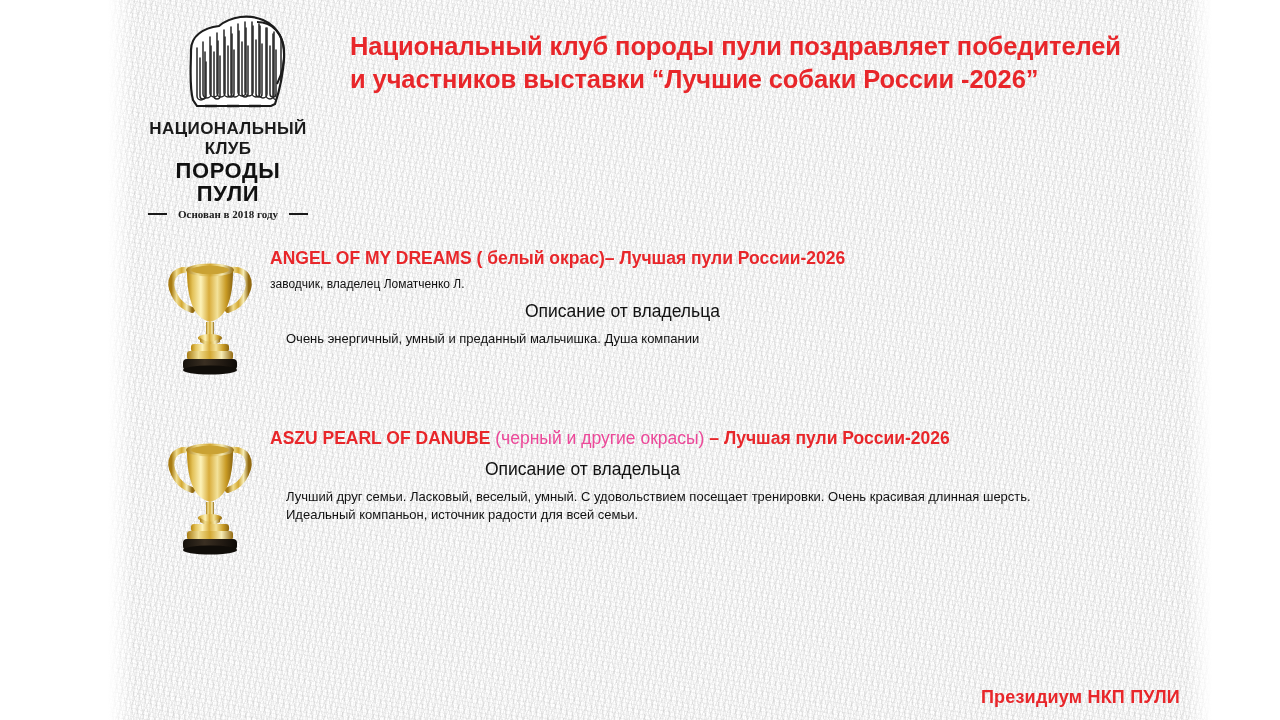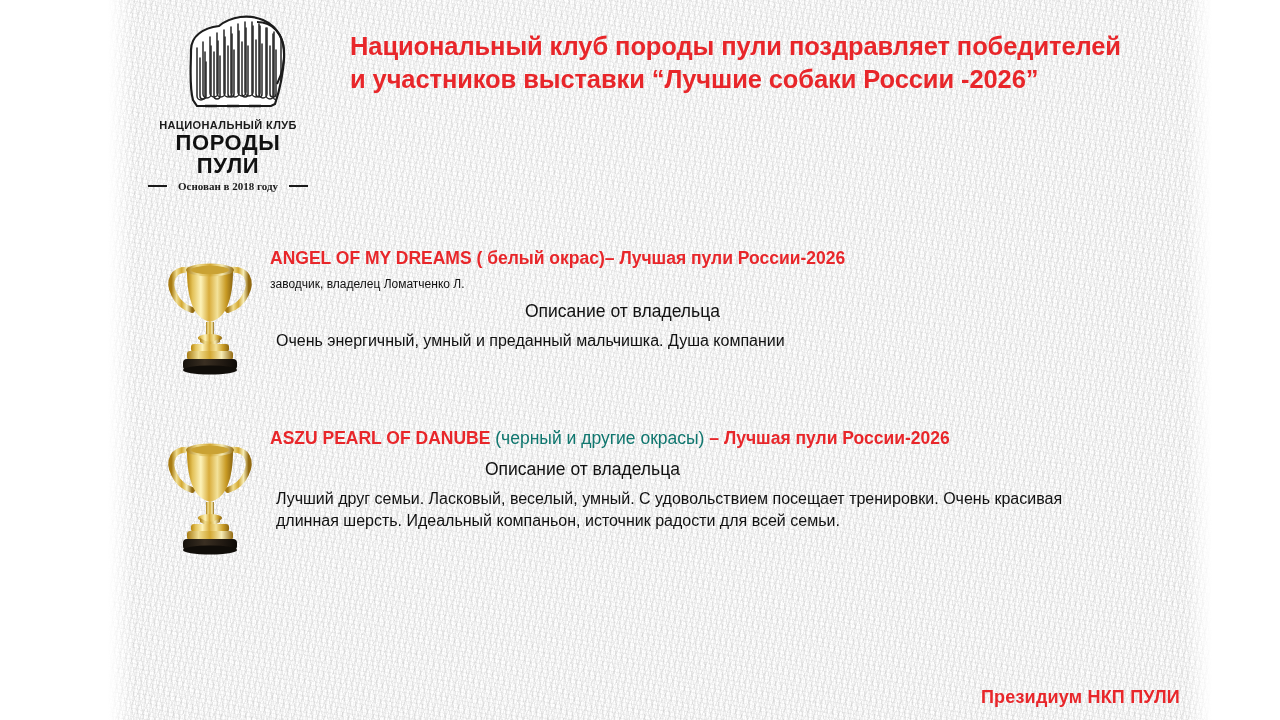--- a/index.html
+++ b/index.html
@@ -71,7 +71,7 @@
   .logo-line1 {
     font-family: "Liberation Sans", "DejaVu Sans", sans-serif;
     font-weight: 700;
-    font-size: 11px;
+    font-size: 17px;
     letter-spacing: .4px;
     color: #1a1a1a;
     margin-top: 1px;

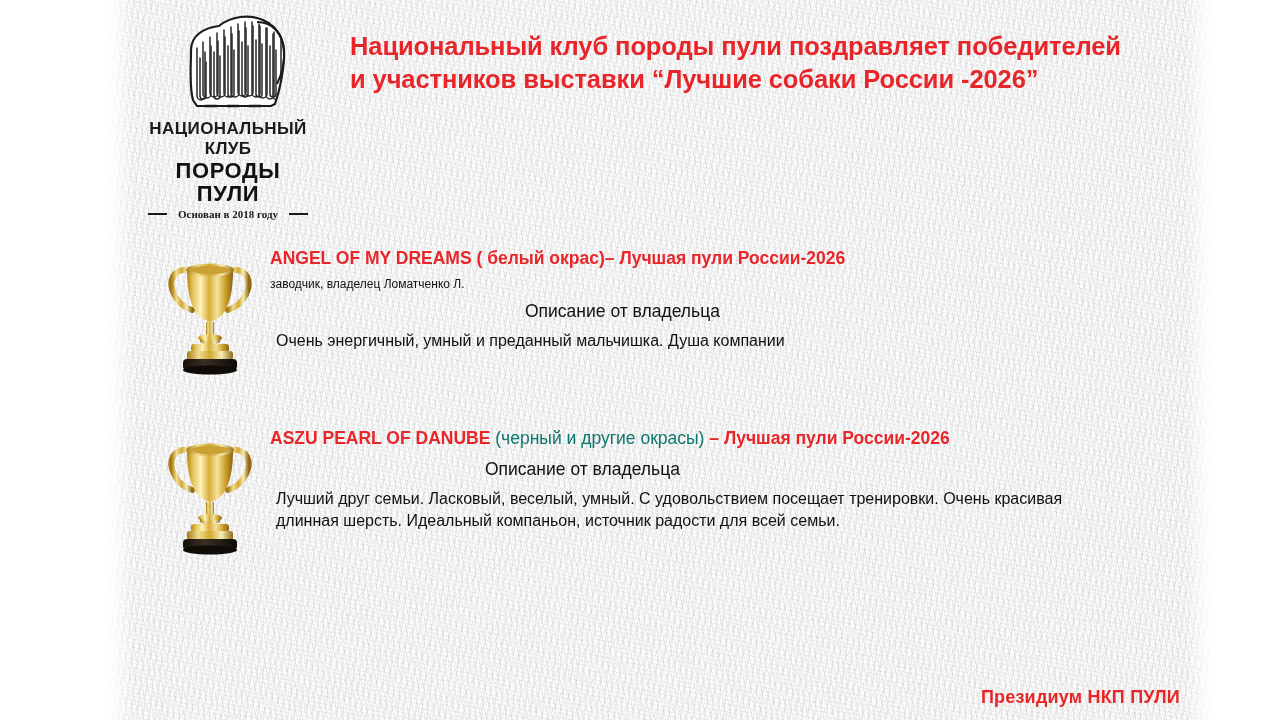--- a/index.html
+++ b/index.html
@@ -174,10 +174,10 @@
     padding-left: 255px;
   }
   .desc-text {
-    font-size: 16px;
+    font-size: 13px;
     color: #111111;
     line-height: 1.42;
-    margin: 6px 0 0 6px;
+    margin: 6px 0 0 16px;
     max-width: 800px;
   }
   .entry-2 .desc-heading { padding-left: 215px; }

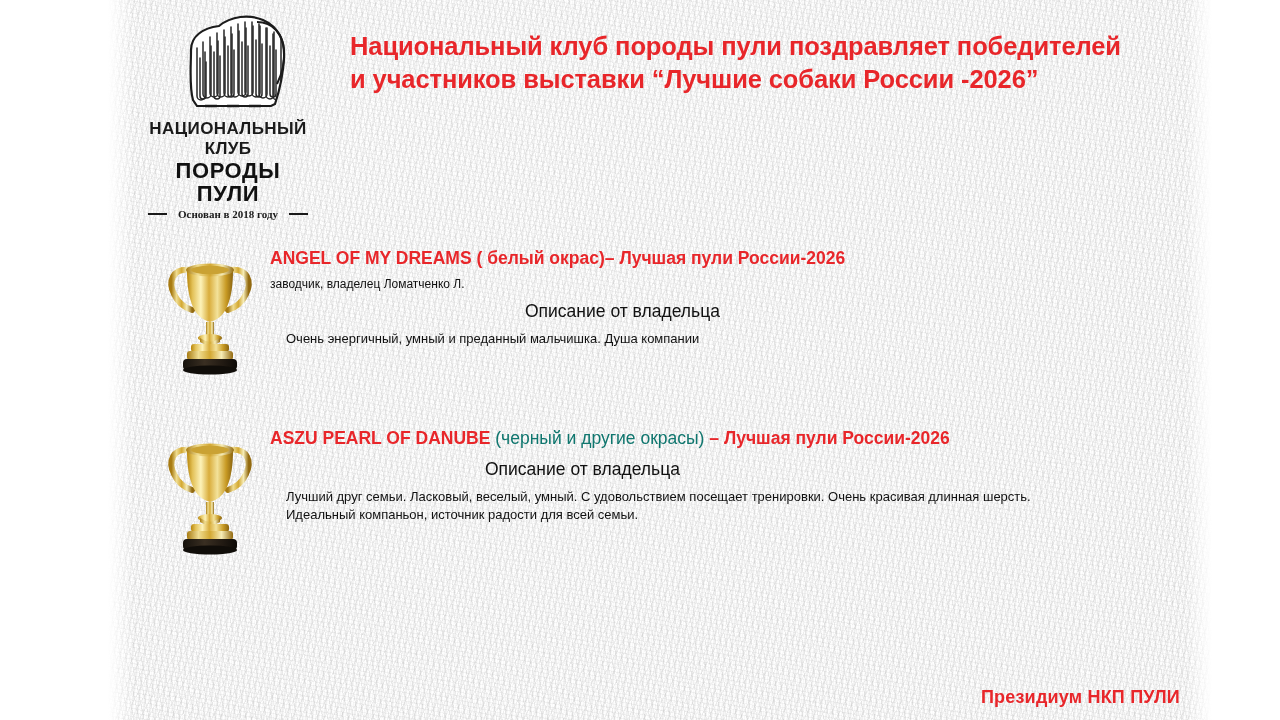--- a/index.html
+++ b/index.html
@@ -155,7 +155,7 @@
     margin: 0;
   }
   .award-line .plain {
-    color: #0f766e;
+    color: #ec4899;
     font-weight: 400;
   }
   .owner-line {

